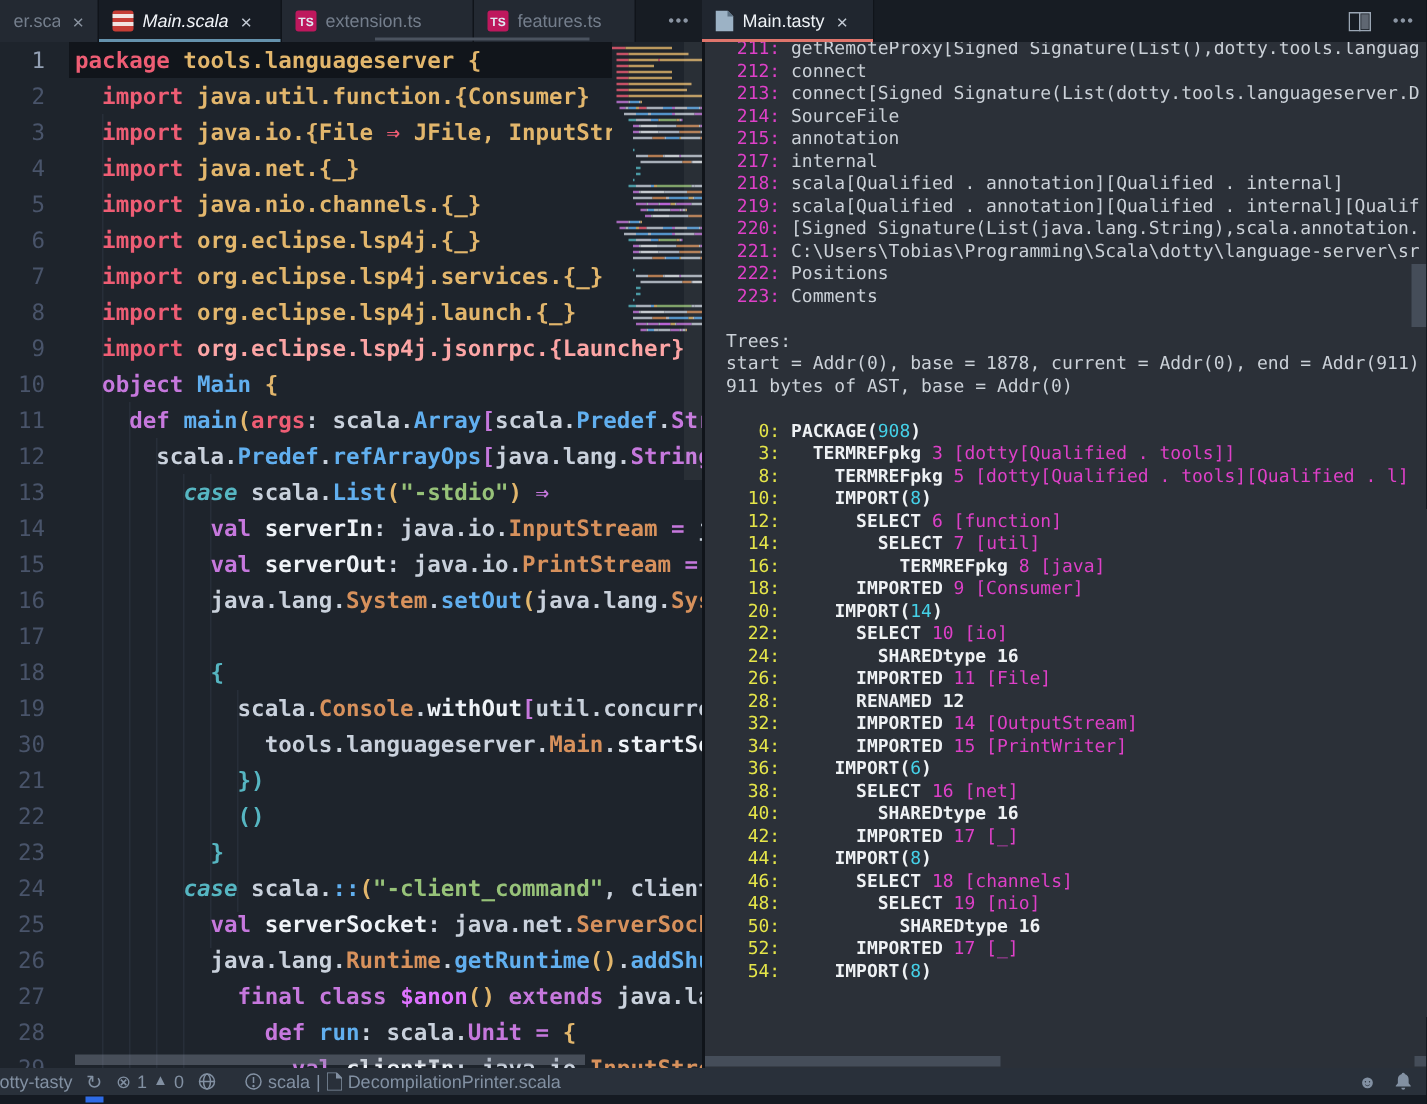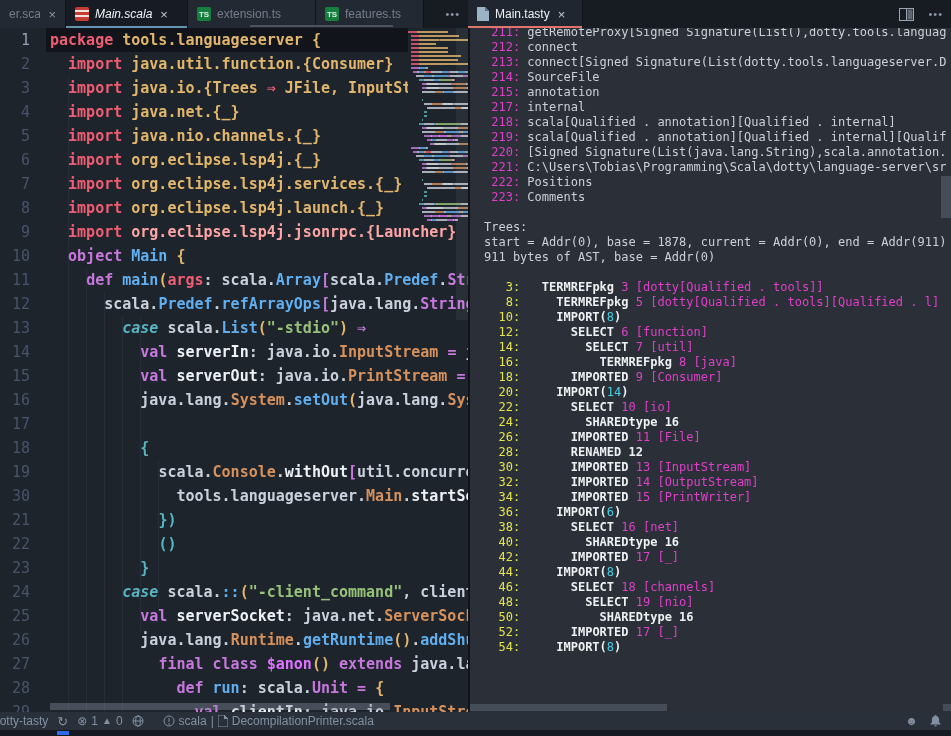--- a/index.html
+++ b/index.html
@@ -20,7 +20,7 @@
   .underline{position:absolute;left:0;bottom:0;height:2px;width:100%;}
   .scala-ico{width:14px;height:14px;border-radius:2px;flex:none;
      background:linear-gradient(180deg,#c63d36 0 18%,#f2e3e1 18% 34%,#c63d36 34% 56%,#f2e3e1 56% 72%,#c63d36 72% 100%);}
-  .ts-ico{width:14px;height:14px;border-radius:2px;background:#15803d;color:#dfe9f2;font-size:8px;
+  .ts-ico{width:14px;height:14px;border-radius:2px;background:#be185d;color:#dfe9f2;font-size:8px;
      font-weight:bold;display:flex;align-items:center;justify-content:center;flex:none;}
   .more-dots{color:#8b95a3;font-size:11px;letter-spacing:1px;align-self:center;padding:0 8px;cursor:pointer;}
   .spacer{flex:1;}

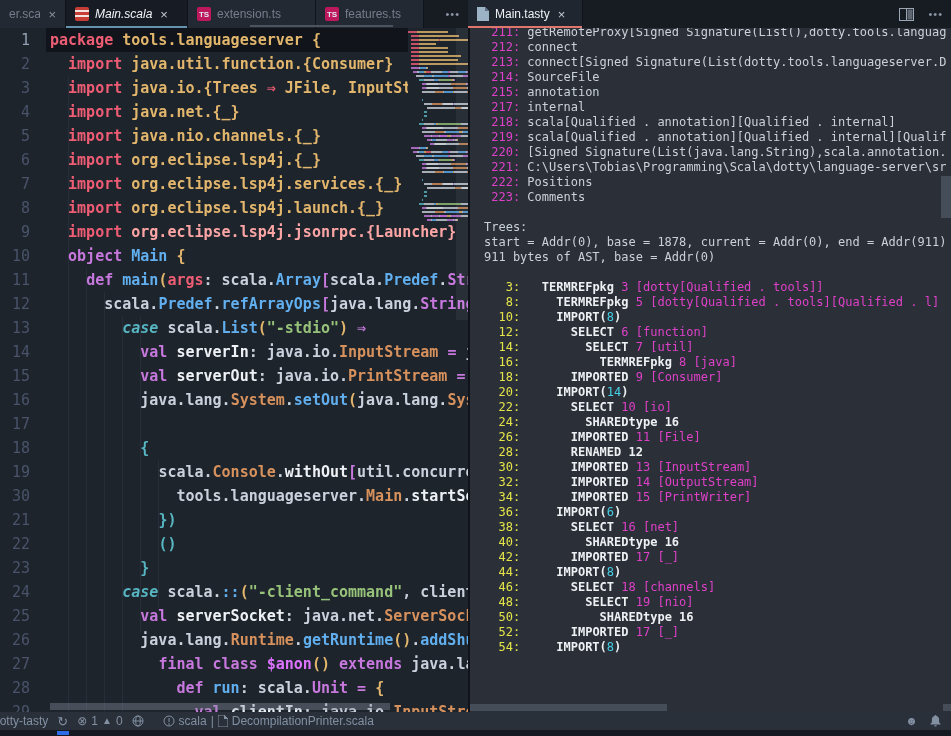--- a/index.html
+++ b/index.html
@@ -127,7 +127,7 @@
       <div class="code" id="left-code">
           <div class="cl cur"><span class="ln">1</span><span class="cd"><span style="color:#ee5d74">package</span><span style="color:#e2b66c"> tools.languageserver {</span></span></div>
           <div class="cl"><span class="ln">2</span><span class="cd"><span style="color:#c9d1dc">  </span><span style="color:#ee5d74">import</span><span style="color:#e2b66c"> java.util.function.{Consumer}</span></span></div>
-          <div class="cl"><span class="ln">3</span><span class="cd"><span style="color:#c9d1dc">  </span><span style="color:#ee5d74">import</span><span style="color:#e2b66c"> java.io.{Trees </span><span style="color:#ee5d74">⇒</span><span style="color:#e2b66c"> JFile, InputStream, OutputStream}</span></span></div>
+          <div class="cl"><span class="ln">3</span><span class="cd"><span style="color:#c9d1dc">  </span><span style="color:#ee5d74">import</span><span style="color:#e2b66c"> java.io.{File </span><span style="color:#ee5d74">⇒</span><span style="color:#e2b66c"> JFile, InputStream, OutputStream}</span></span></div>
           <div class="cl"><span class="ln">4</span><span class="cd"><span style="color:#c9d1dc">  </span><span style="color:#ee5d74">import</span><span style="color:#e2b66c"> java.net.{_}</span></span></div>
           <div class="cl"><span class="ln">5</span><span class="cd"><span style="color:#c9d1dc">  </span><span style="color:#ee5d74">import</span><span style="color:#e2b66c"> java.nio.channels.{_}</span></span></div>
           <div class="cl"><span class="ln">6</span><span class="cd"><span style="color:#c9d1dc">  </span><span style="color:#ee5d74">import</span><span style="color:#e2b66c"> org.eclipse.lsp4j.{_}</span></span></div>

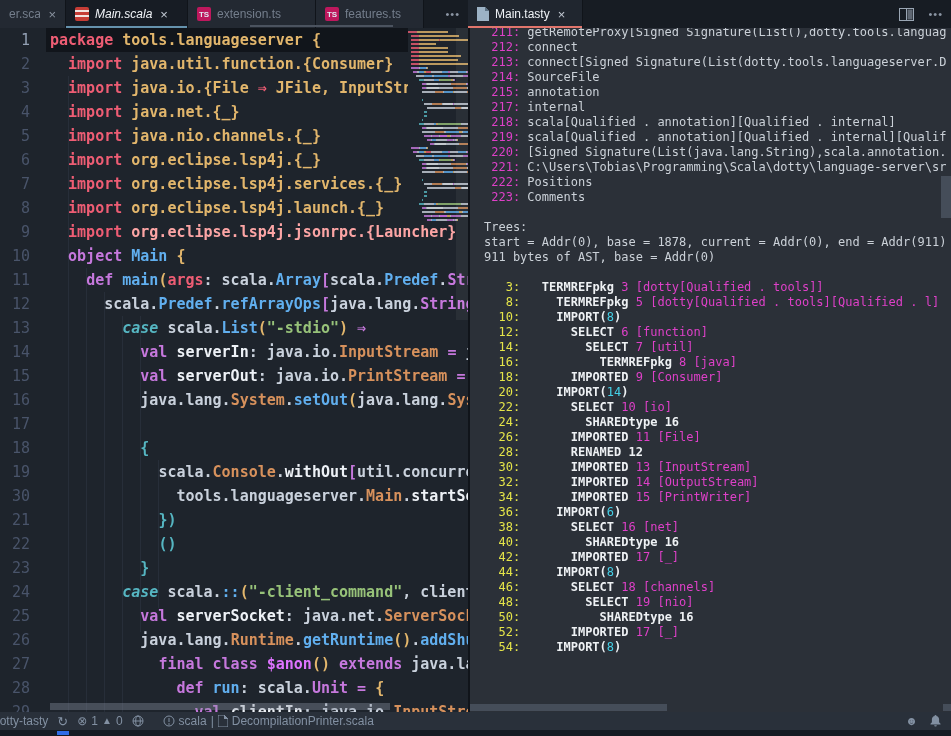--- a/index.html
+++ b/index.html
@@ -228,6 +228,7 @@
           <div class="rl"><span>start = Addr(0), base = 1878, current = Addr(0), end = Addr(911)</span></div>
           <div class="rl"><span>911 bytes of AST, base = Addr(0)</span></div>
           <div class="rl"></div>
+          <div class="rl"><span class="raddr">   0:</span><span> </span><span class="rtag">PACKAGE</span><span class="rtag">(</span><span class="rcy">908</span><span class="rtag">)</span></div>
           <div class="rl"><span class="raddr">   3:</span><span>   </span><span class="rtag">TERMREFpkg</span><span class="rmg"> 3</span><span class="rmg"> [dotty[Qualified . tools]]</span></div>
           <div class="rl"><span class="raddr">   8:</span><span>     </span><span class="rtag">TERMREFpkg</span><span class="rmg"> 5</span><span class="rmg"> [dotty[Qualified . tools][Qualified . l]</span></div>
           <div class="rl"><span class="raddr">  10:</span><span>     </span><span class="rtag">IMPORT</span><span class="rtag">(</span><span class="rcy">8</span><span class="rtag">)</span></div>

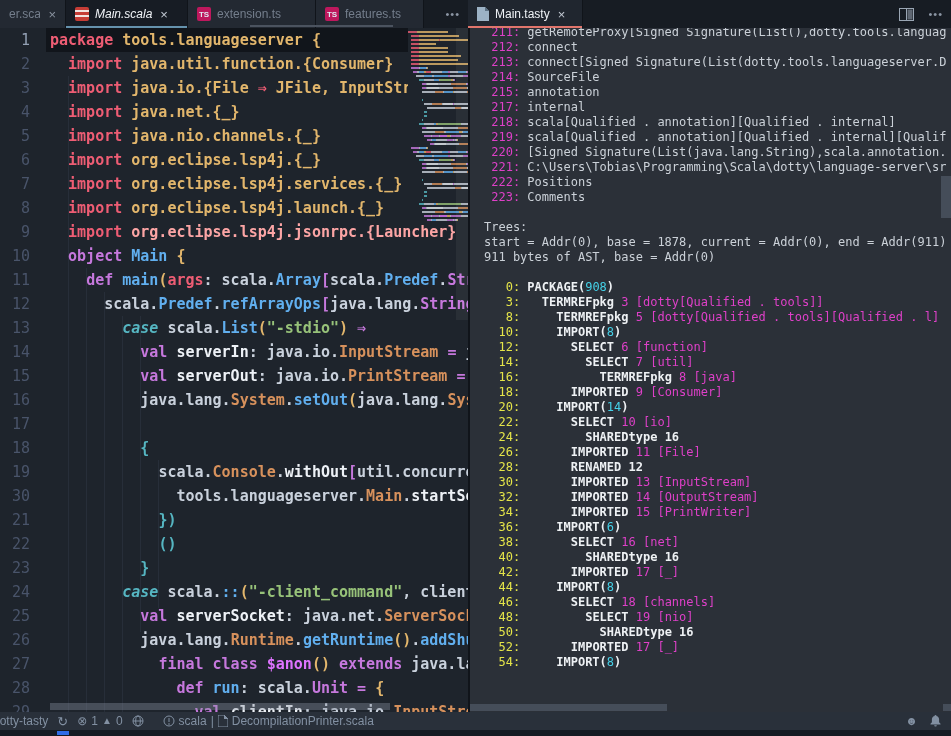--- a/index.html
+++ b/index.html
@@ -241,7 +241,6 @@
           <div class="rl"><span class="raddr">  24:</span><span>         </span><span class="rtag">SHAREDtype</span><span class="rtag"> 16</span></div>
           <div class="rl"><span class="raddr">  26:</span><span>       </span><span class="rtag">IMPORTED</span><span class="rmg"> 11</span><span class="rmg"> [File]</span></div>
           <div class="rl"><span class="raddr">  28:</span><span>       </span><span class="rtag">RENAMED</span><span class="rtag"> 12</span></div>
-          <div class="rl"><span class="raddr">  30:</span><span>       </span><span class="rtag">IMPORTED</span><span class="rmg"> 13</span><span class="rmg"> [InputStream]</span></div>
           <div class="rl"><span class="raddr">  32:</span><span>       </span><span class="rtag">IMPORTED</span><span class="rmg"> 14</span><span class="rmg"> [OutputStream]</span></div>
           <div class="rl"><span class="raddr">  34:</span><span>       </span><span class="rtag">IMPORTED</span><span class="rmg"> 15</span><span class="rmg"> [PrintWriter]</span></div>
           <div class="rl"><span class="raddr">  36:</span><span>     </span><span class="rtag">IMPORT</span><span class="rtag">(</span><span class="rcy">6</span><span class="rtag">)</span></div>

